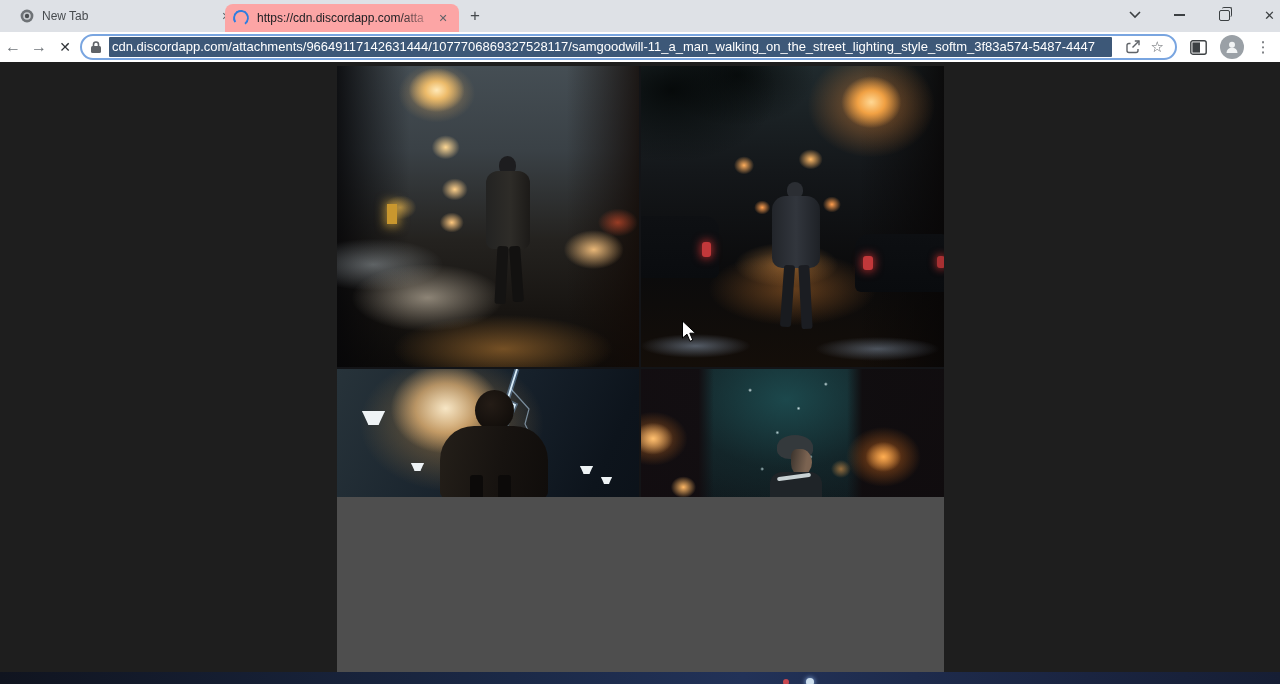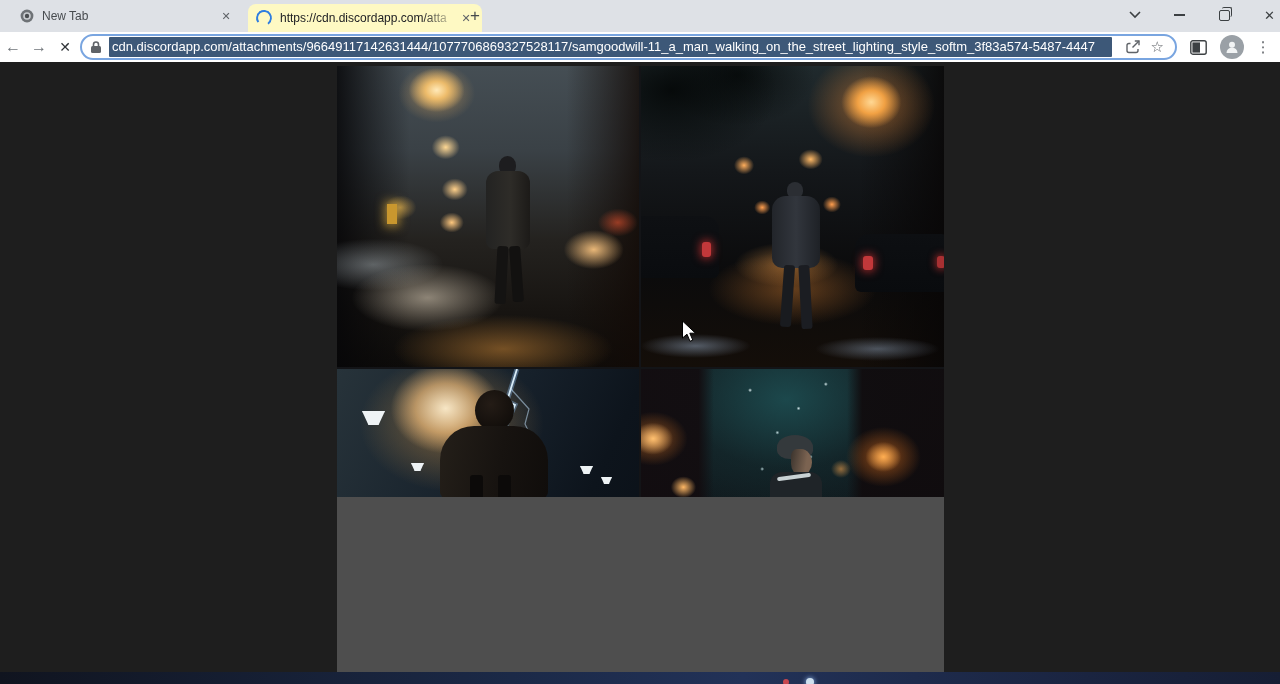--- a/index.html
+++ b/index.html
@@ -13,7 +13,7 @@
   .tab{position:absolute;display:flex;align-items:center;font-size:12px;}
   .tab-inactive{left:14px;top:0;width:214px;height:31px;padding:0 6px;color:#474b4f;}
   .tab-inactive .tab-title{flex:1;margin-left:8px;overflow:hidden;white-space:nowrap;}
-  .tab-active{left:248px;top:4px;width:218px;height:28px;background:#fef9c3;border-radius:8px 8px 0 0;padding:0 8px;color:#202124;}
+  .tab-active{left:225px;top:4px;width:218px;height:28px;background:#fca5a5;border-radius:8px 8px 0 0;padding:0 8px;color:#202124;}
   .tab-active .tab-title{flex:1;margin-left:8px;overflow:hidden;white-space:nowrap;
     -webkit-mask-image:linear-gradient(90deg,#000 80%,transparent);mask-image:linear-gradient(90deg,#000 80%,transparent);}
   .tab-close{width:16px;height:16px;line-height:16px;text-align:center;font-size:11px;color:#5f6368;border-radius:8px;cursor:pointer;flex:0 0 auto;}

